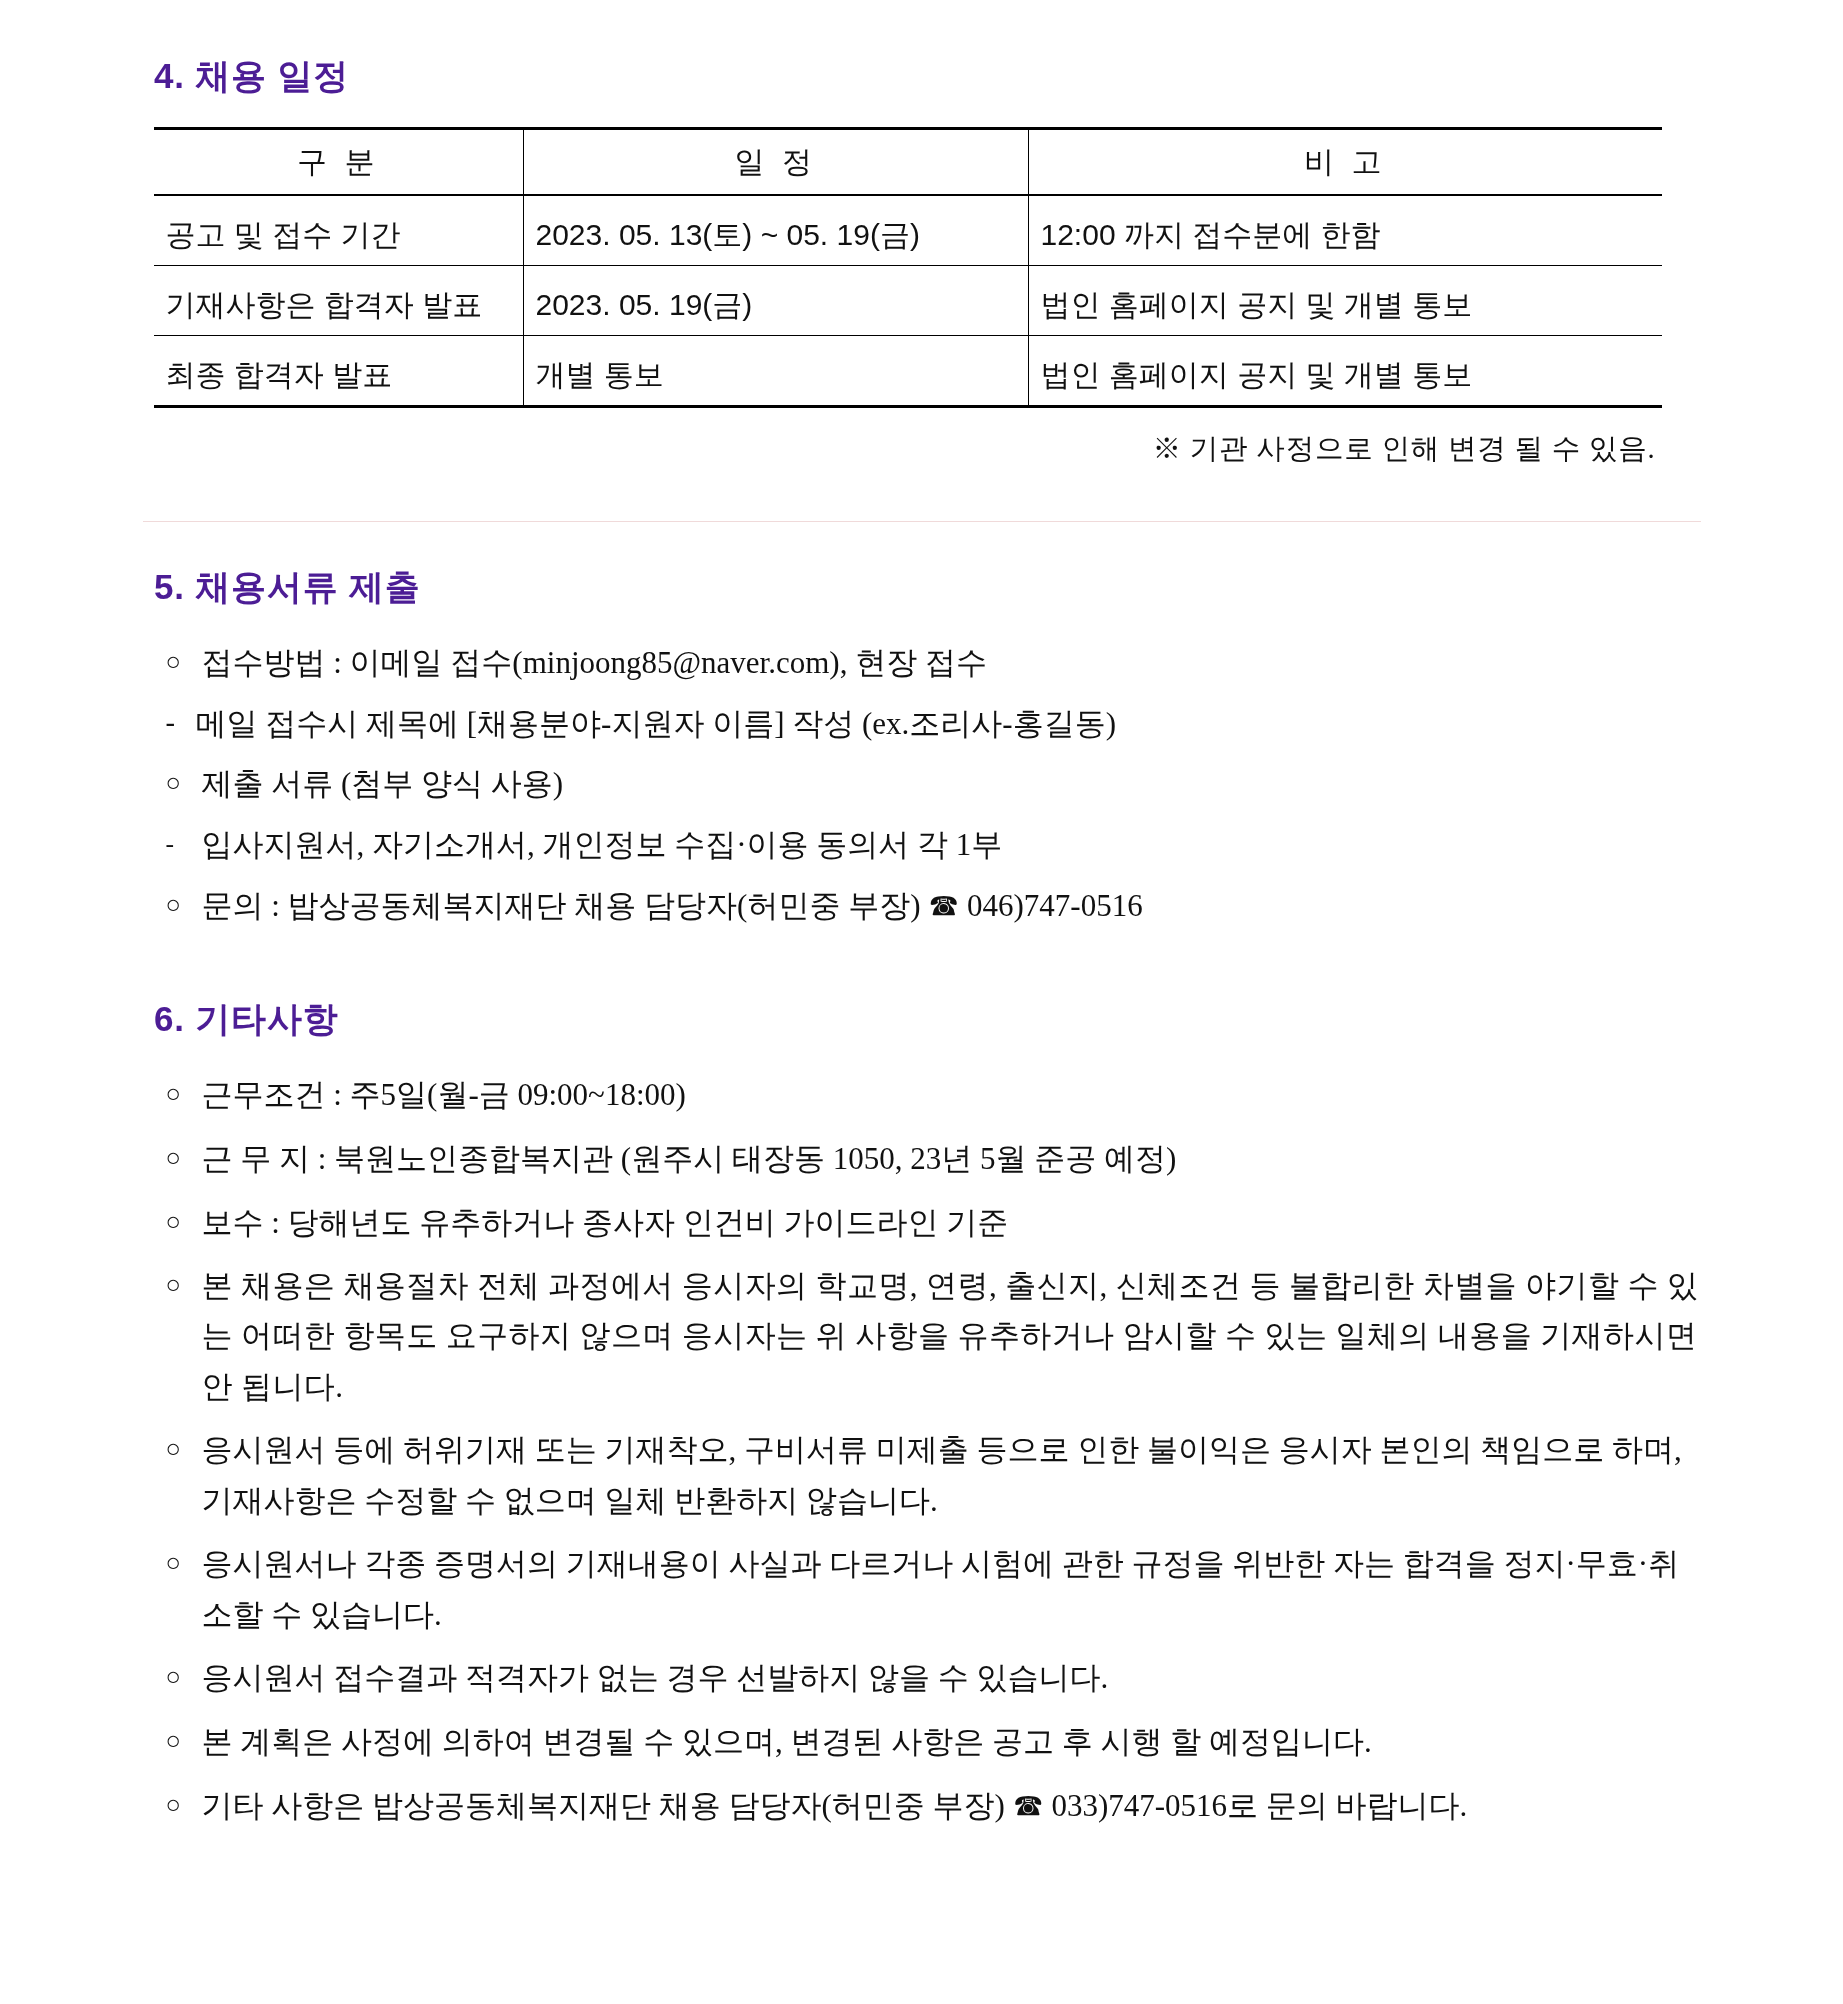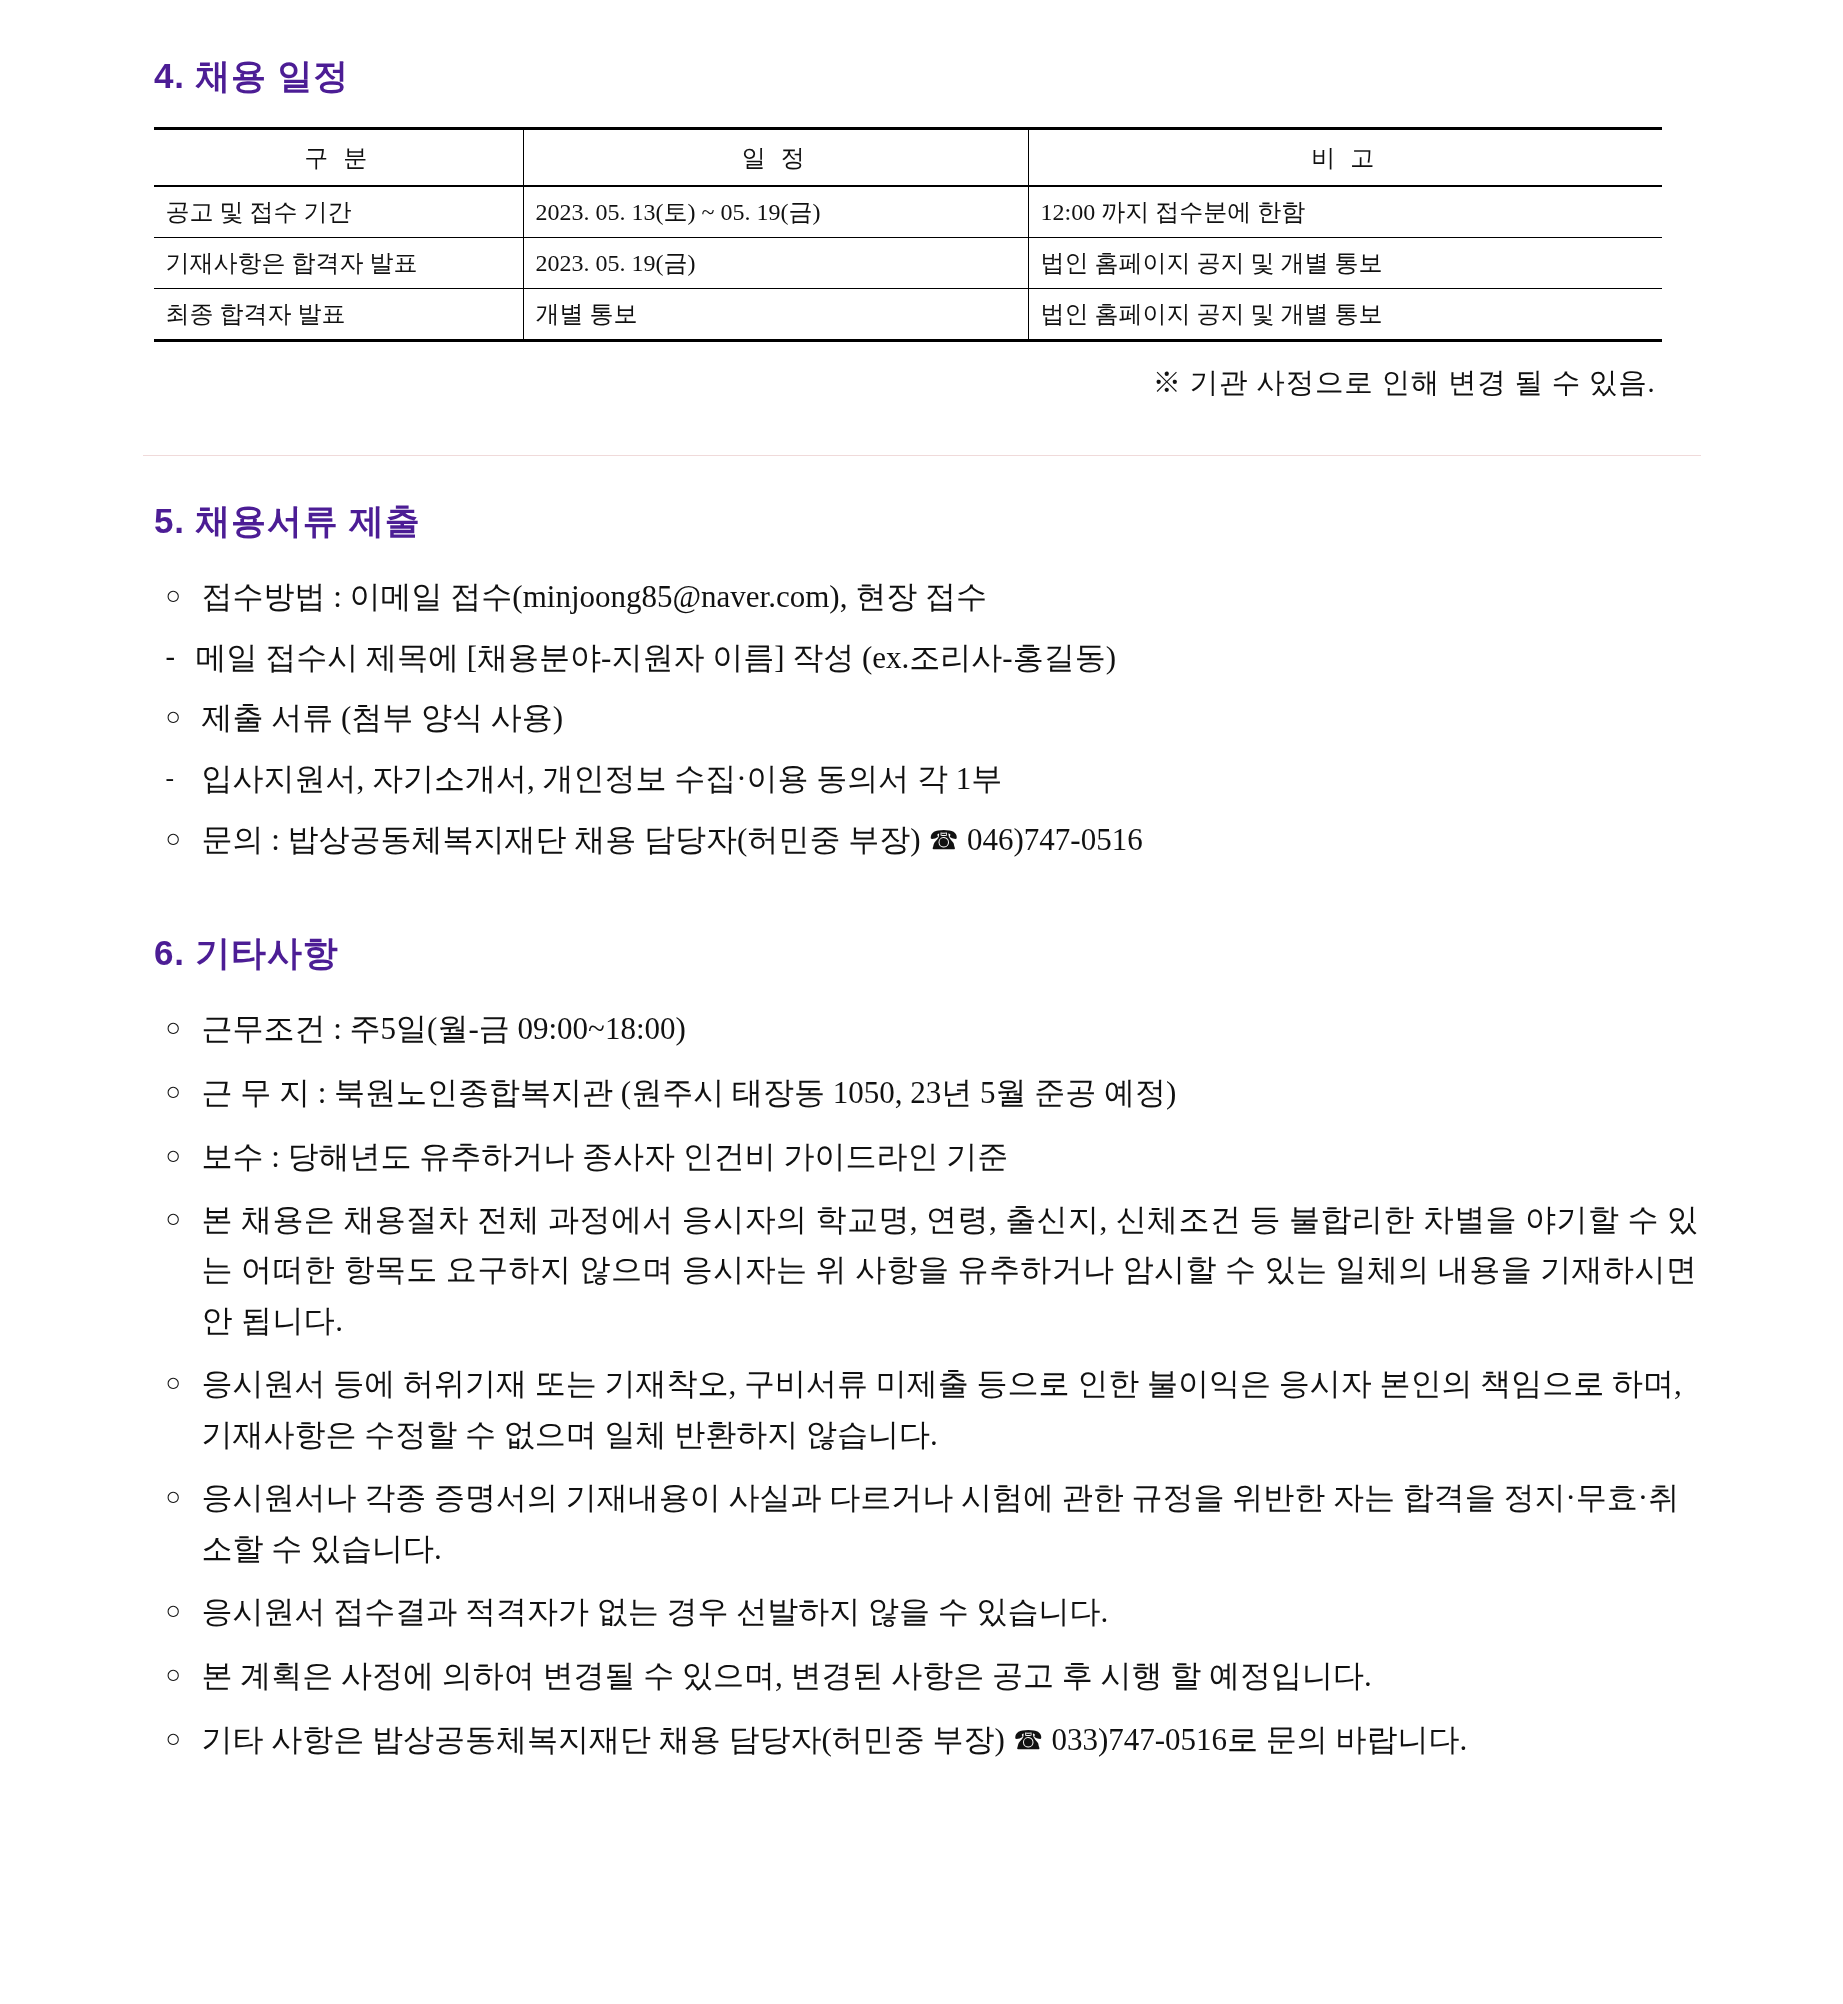--- a/index.html
+++ b/index.html
@@ -43,8 +43,8 @@
   table.schedule {
     border-collapse: collapse;
     width: 100%;
-    font-size: 24px;
-    font-family: Liberation Serif, serif;
+    font-size: 30px;
+    font-family: Liberation Sans, sans-serif;
   }
   table.schedule thead th {
     border-top: 3px solid #000;

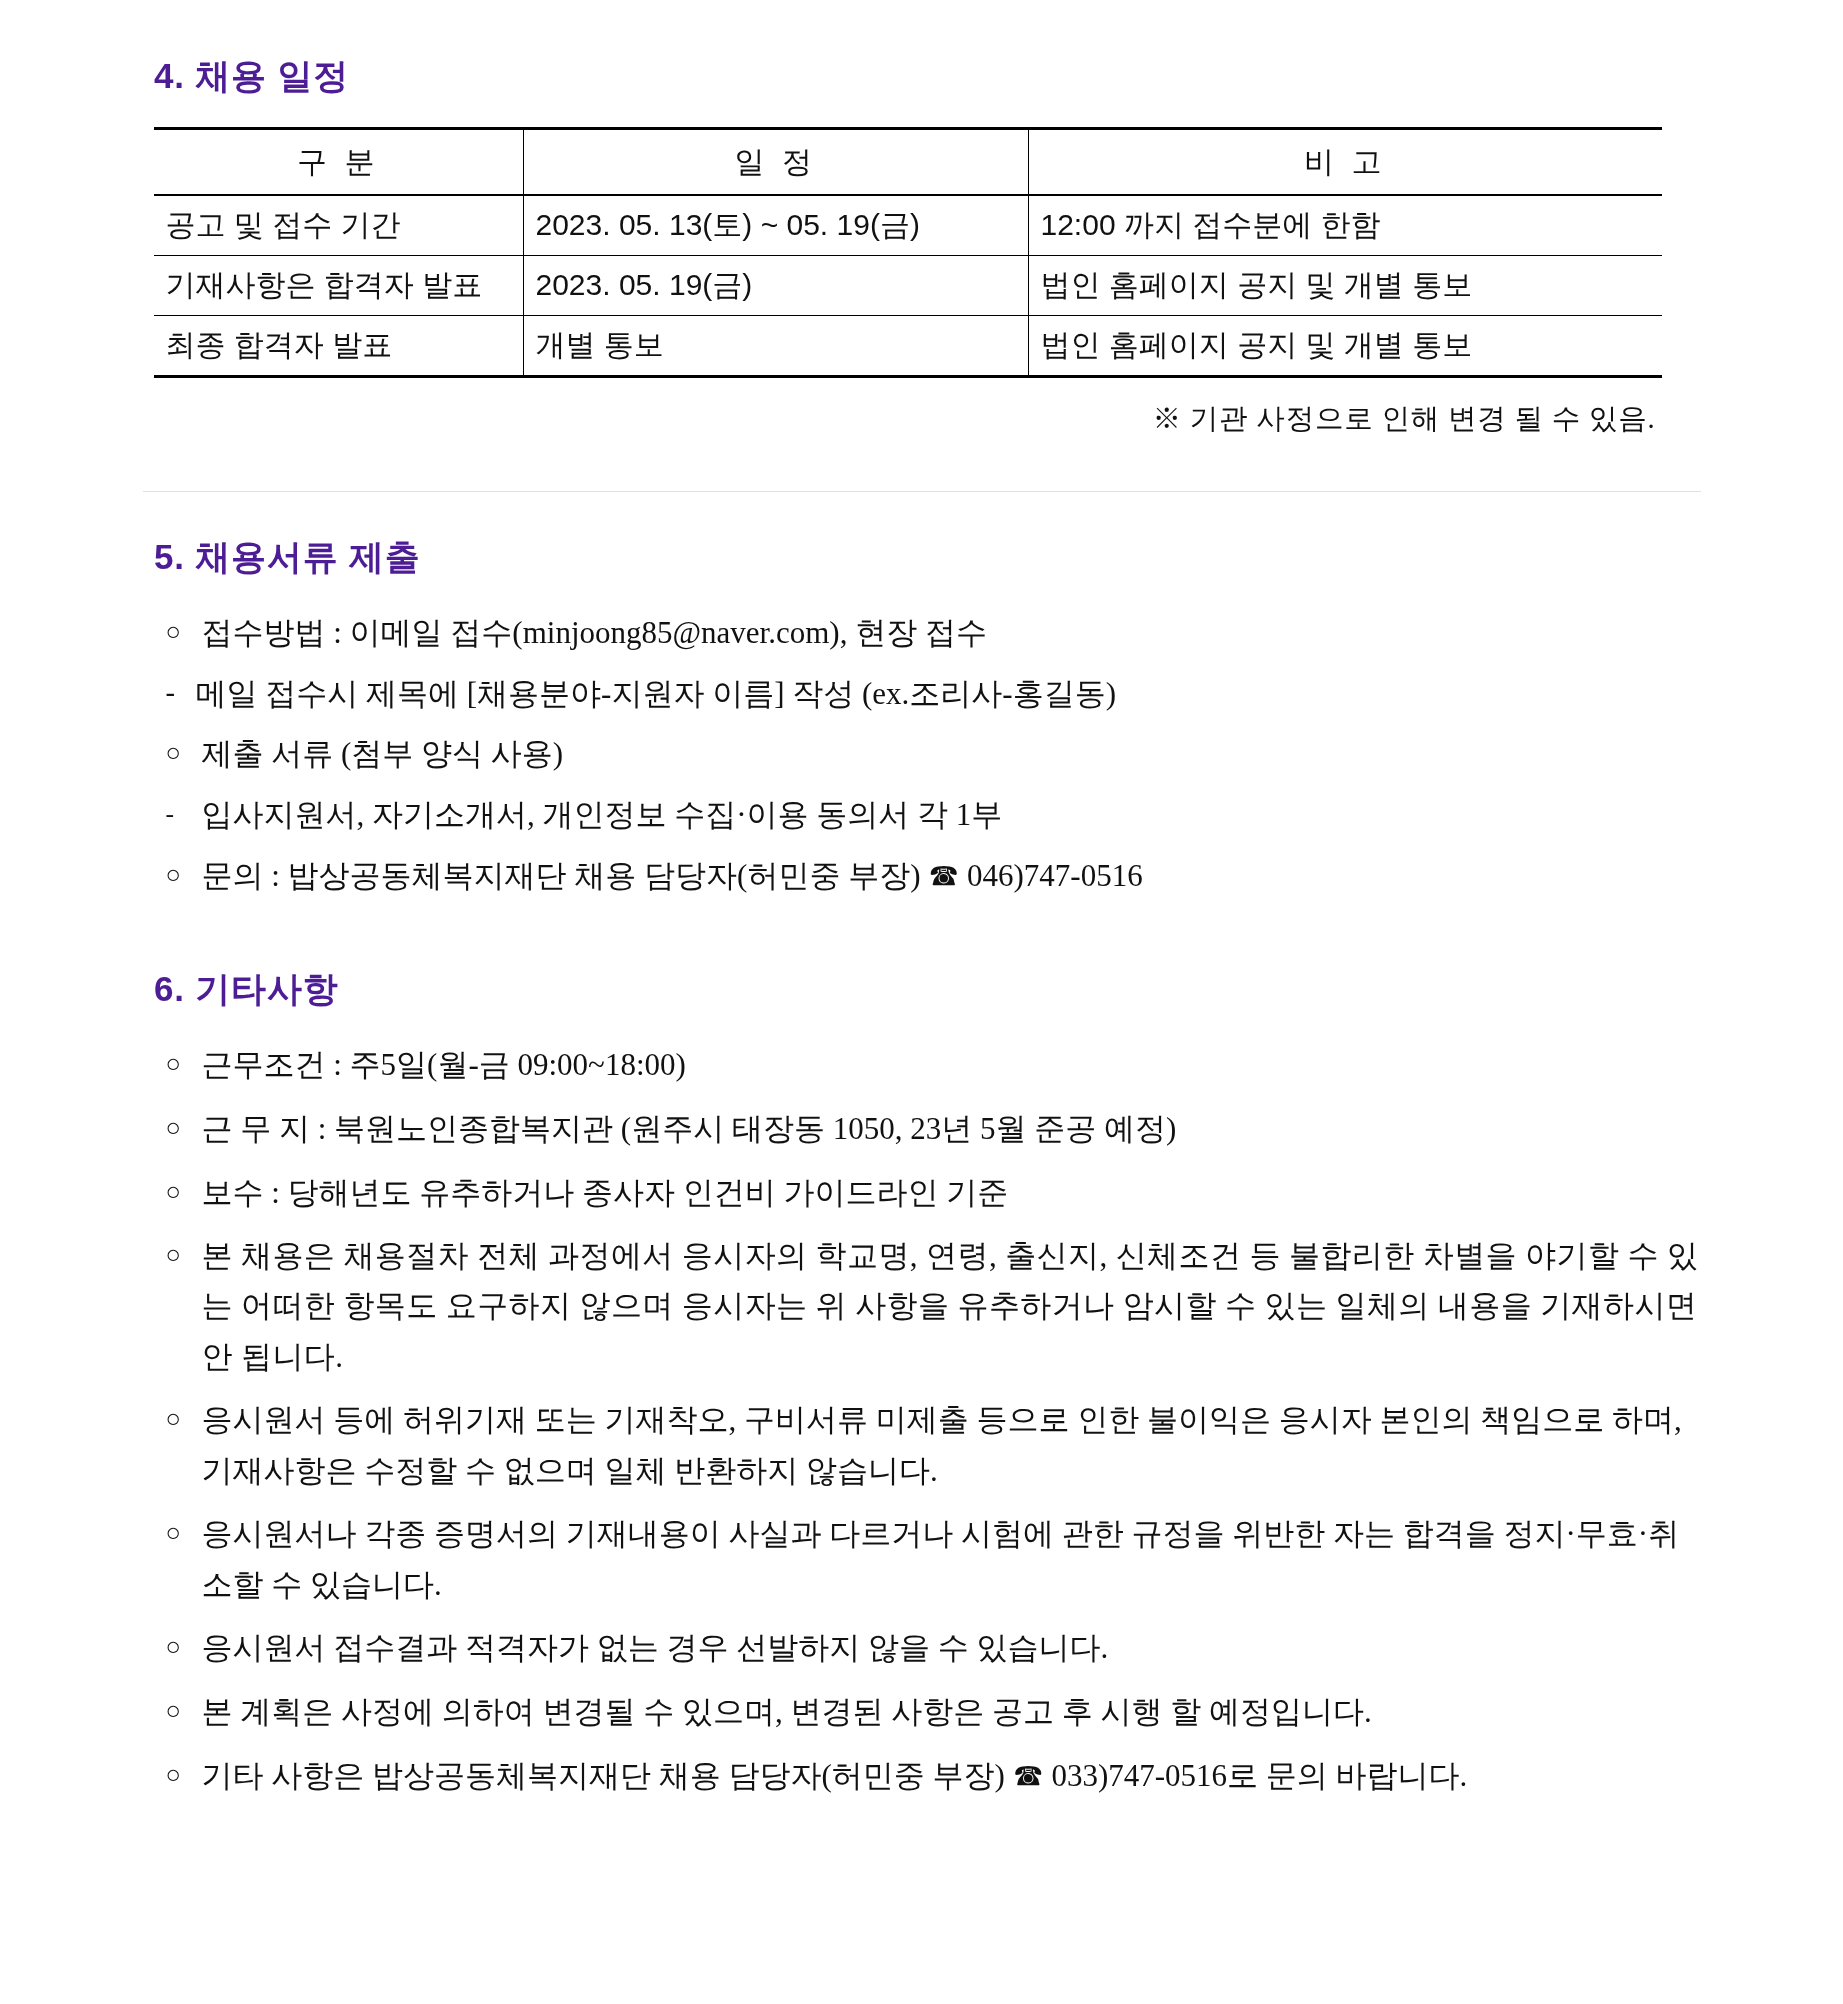--- a/index.html
+++ b/index.html
@@ -56,7 +56,7 @@
   }
   table.schedule tbody td {
     border-bottom: 1.5px solid #000;
-    padding: 9px 12px 9px 12px;
+    padding: 19px 12px 9px 12px;
     vertical-align: middle;
   }
   table.schedule tbody tr:last-child td {

